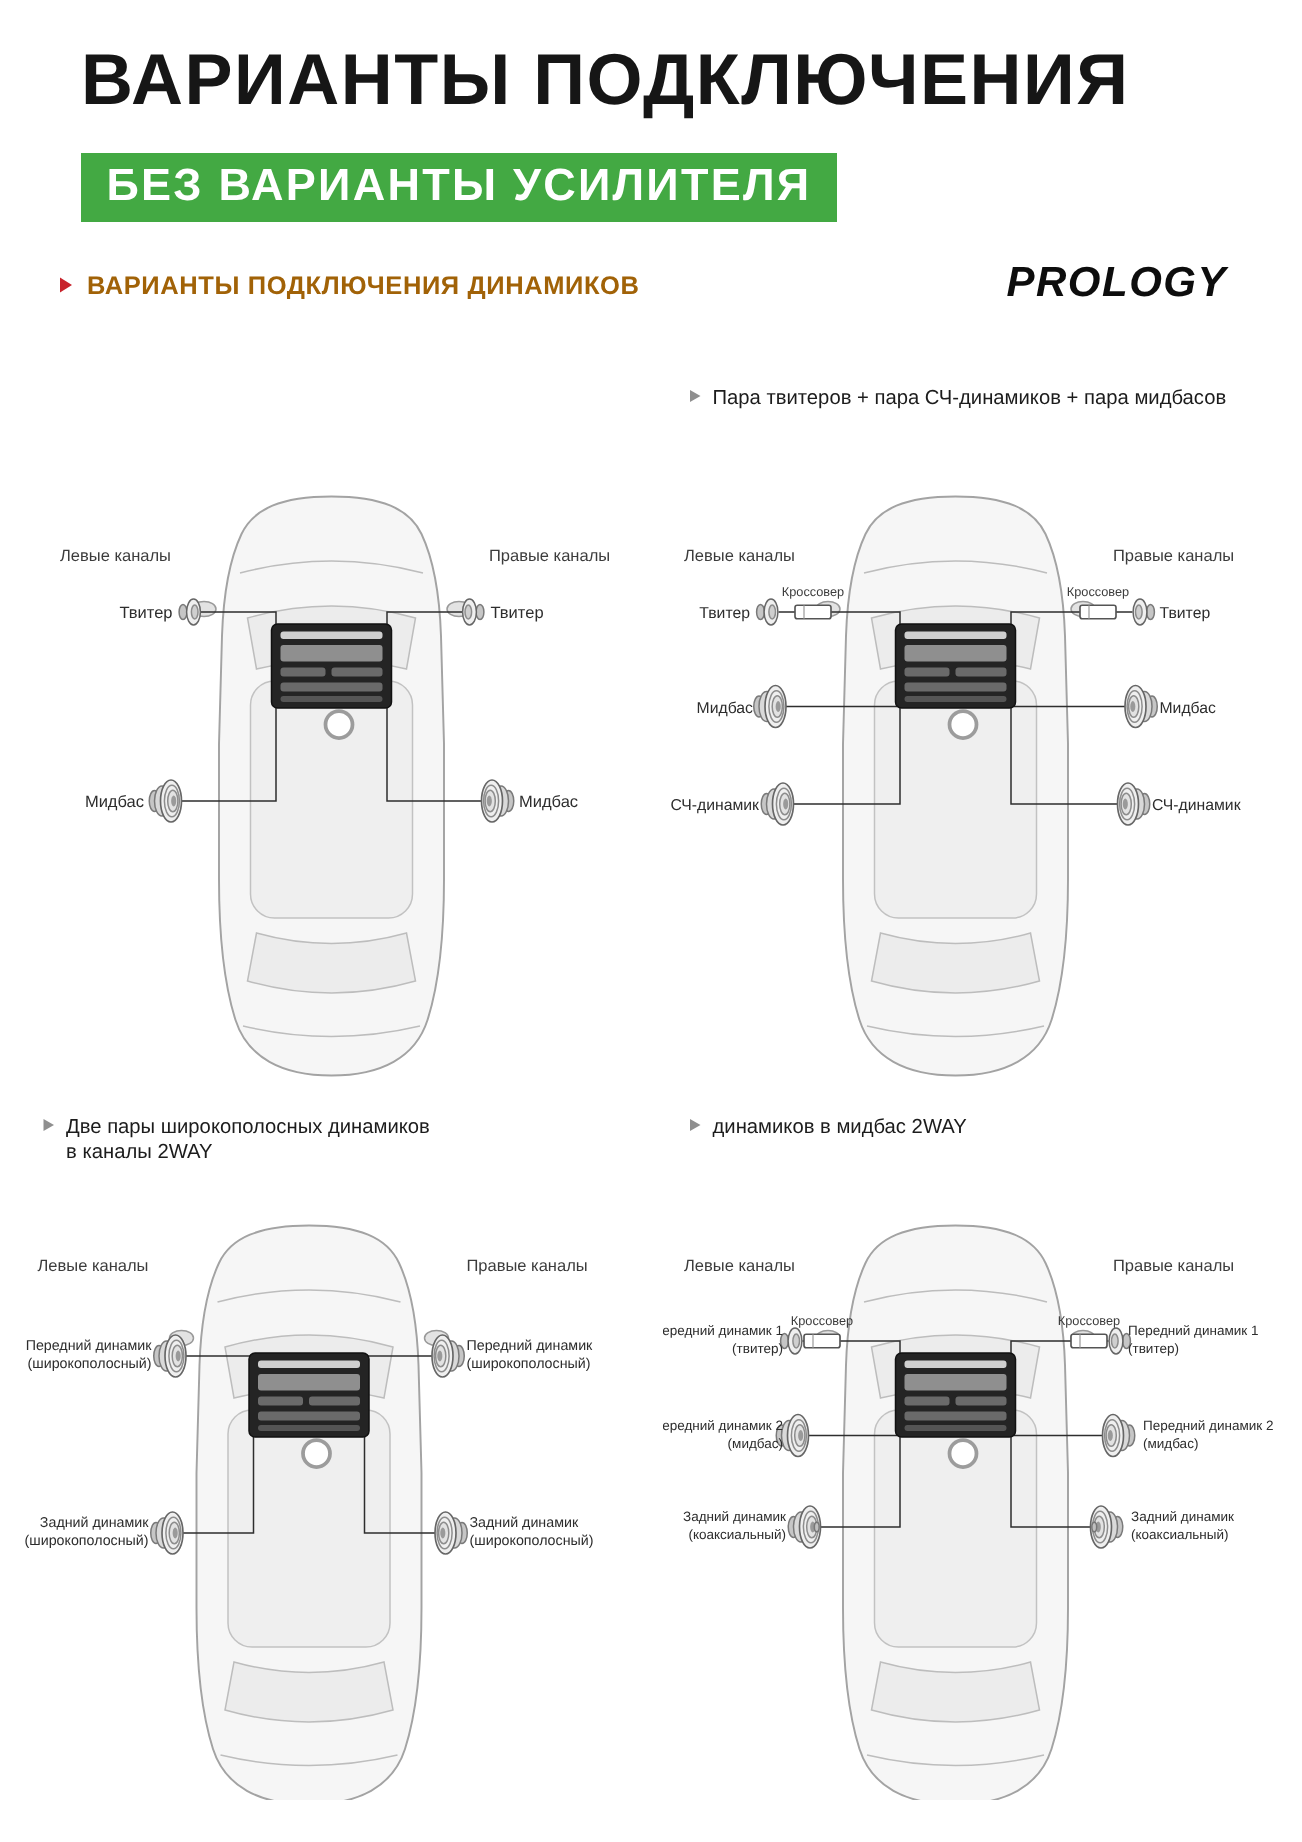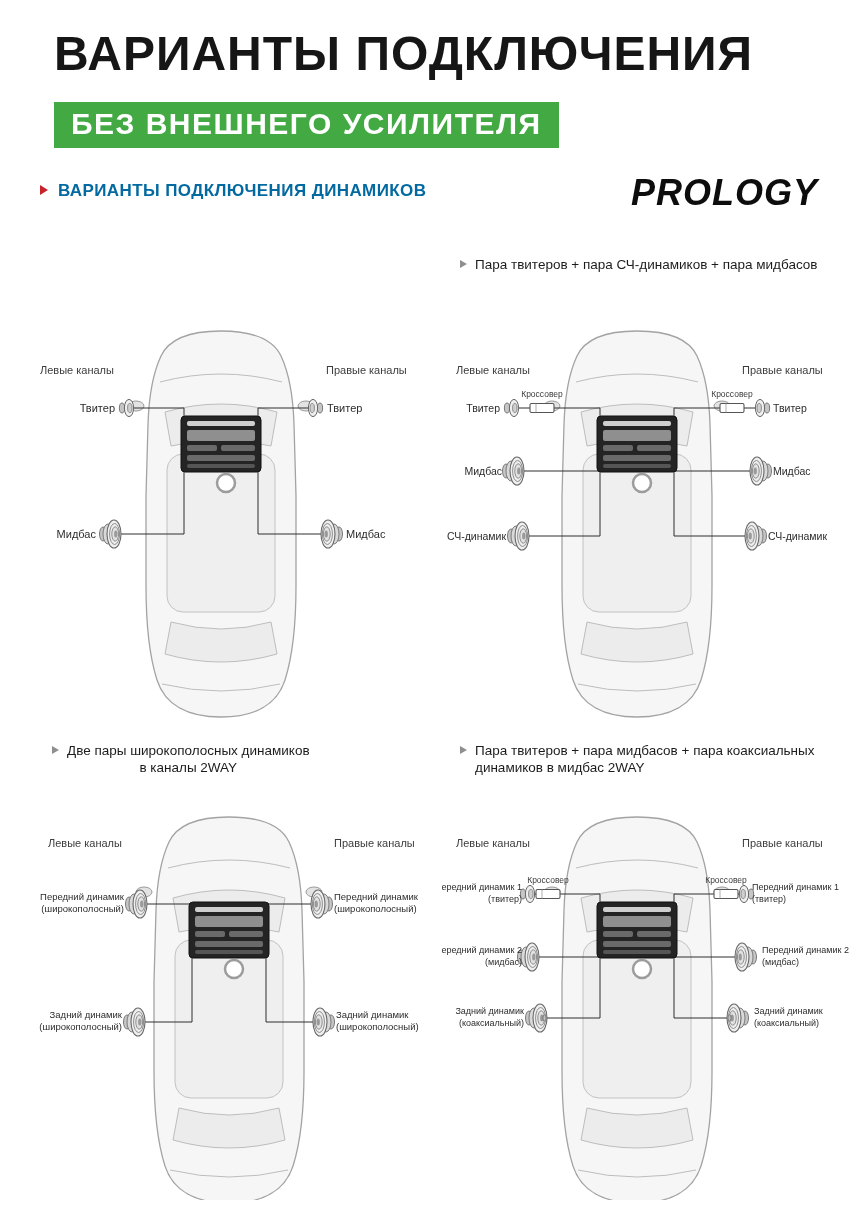--- a/index.html
+++ b/index.html
@@ -101,7 +101,7 @@
 
   <div class="title">ВАРИАНТЫ ПОДКЛЮЧЕНИЯ</div>
 
-  <div class="banner">БЕЗ ВНЕШНЕГО УСИЛИТЕЛЯ</div>
+  <div class="banner">БЕЗ ВАРИАНТЫ УСИЛИТЕЛЯ</div>
 
   <div class="section-heading">
     <span class="tri red"></span>

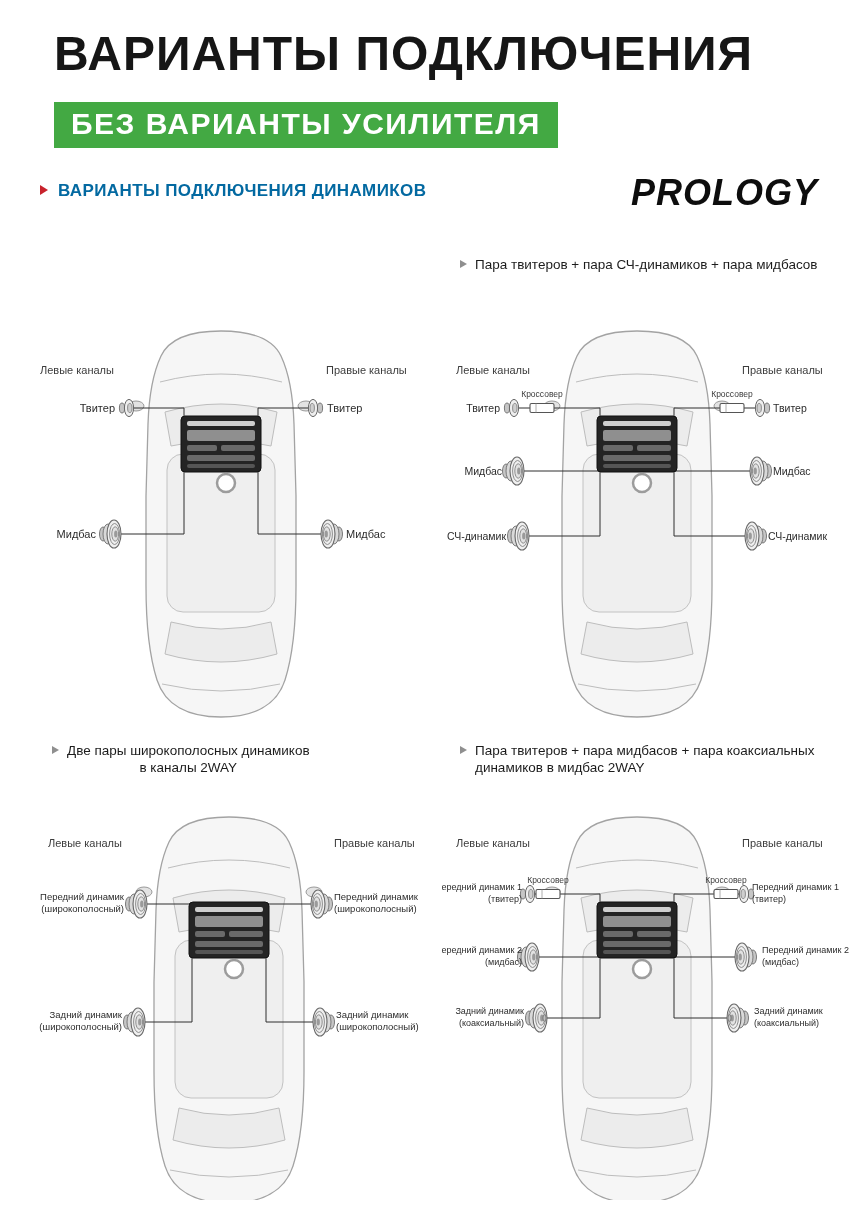--- a/index.html
+++ b/index.html
@@ -15,7 +15,7 @@
 
   .section-heading{position:absolute;left:40px;top:180px;display:flex;gap:10px;}
   .section-heading .lines{display:flex;flex-direction:column;font-size:17px;font-weight:bold;
-          line-height:1.32;letter-spacing:0.4px;color:#0369a1;}
+          line-height:1.32;letter-spacing:0.4px;color:#a16207;}
   .tri{width:0;height:0;border-top:5px solid transparent;border-bottom:5px solid transparent;
        border-left:8px solid #8f8f8f;margin-top:5px;flex:0 0 auto;}
   .tri.red{border-left-color:var(--accent-red,#C8232C);}

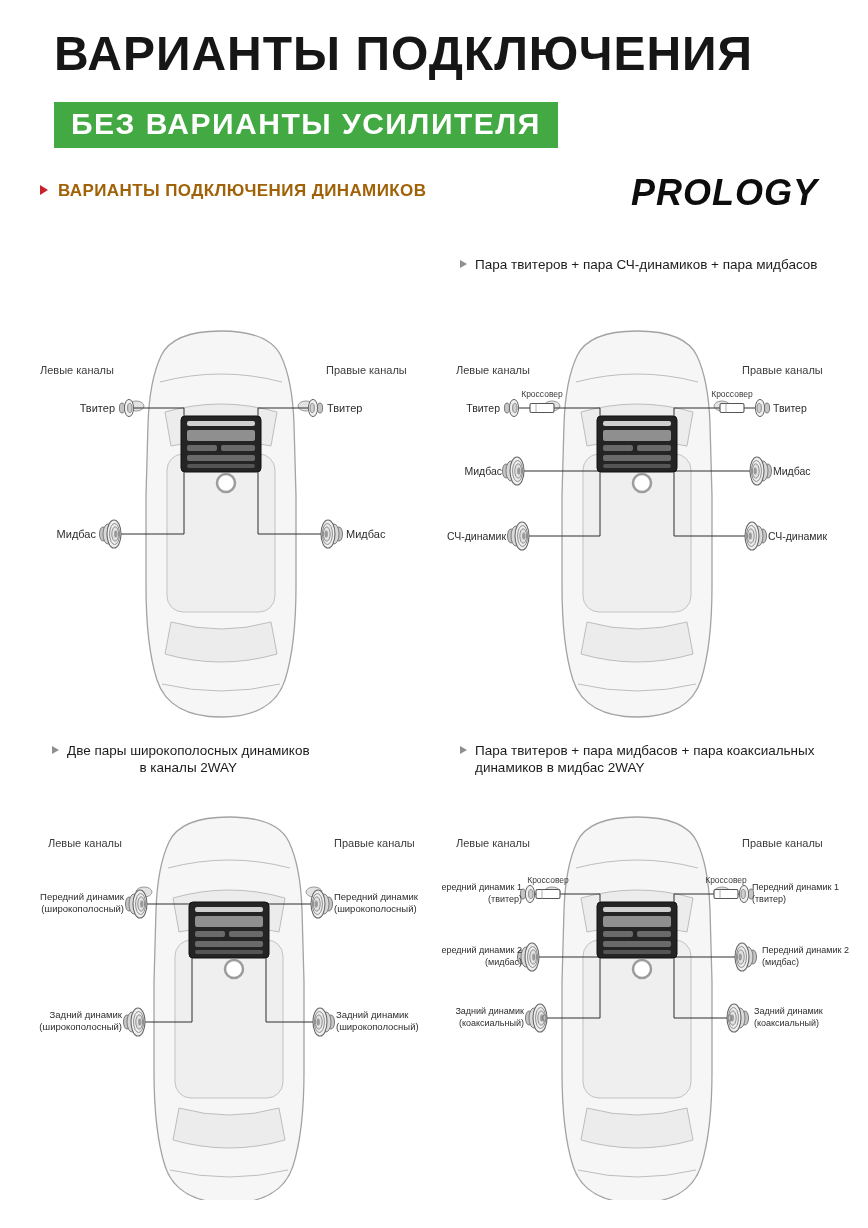--- a/index.html
+++ b/index.html
@@ -21,7 +21,7 @@
   .tri.red{border-left-color:var(--accent-red,#C8232C);}
   .tri.small{border-top-width:4px;border-bottom-width:4px;border-left-width:7px;margin-top:4px;}
 
-  .brand{position:absolute;right:50px;top:172px;font-size:36px;font-weight:bold;font-style:italic;
+  .brand{position:absolute;right:50px;top:172px;font-size:28px;font-weight:bold;font-style:italic;
          letter-spacing:1px;color:#0d0d0d;}
 
   .quadrant{position:absolute;width:410px;height:482px;}

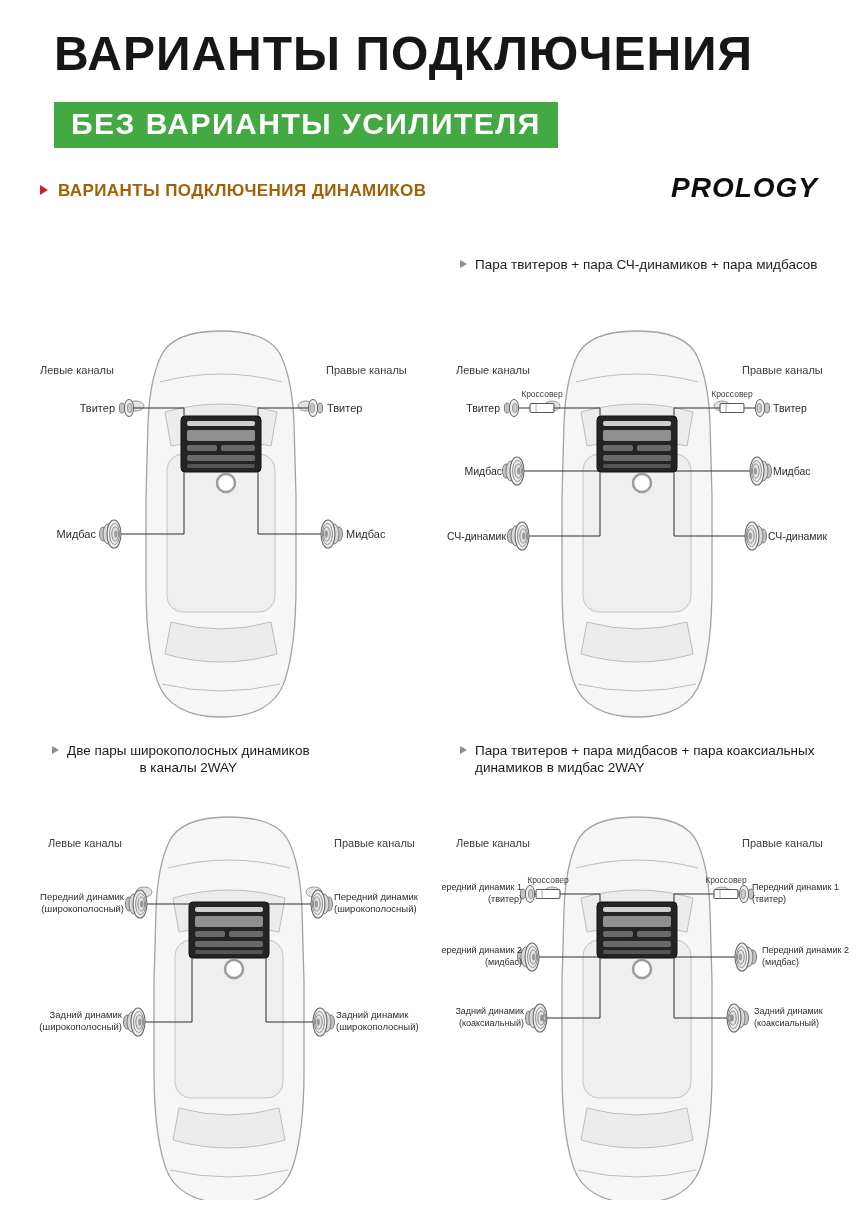--- a/index.html
+++ b/index.html
@@ -27,7 +27,7 @@
   .quadrant{position:absolute;width:410px;height:482px;}
   .q1{left:26px;top:256px;}
   .q2{left:442px;top:256px;}
-  .q3{left:34px;top:742px;text-align:center;}
+  .q3{left:11px;top:742px;}
   .q4{left:442px;top:742px;}
 
   .caption{display:flex;gap:8px;padding-left:18px;font-size:13.5px;color:#1c1c1c;line-height:1.28;}

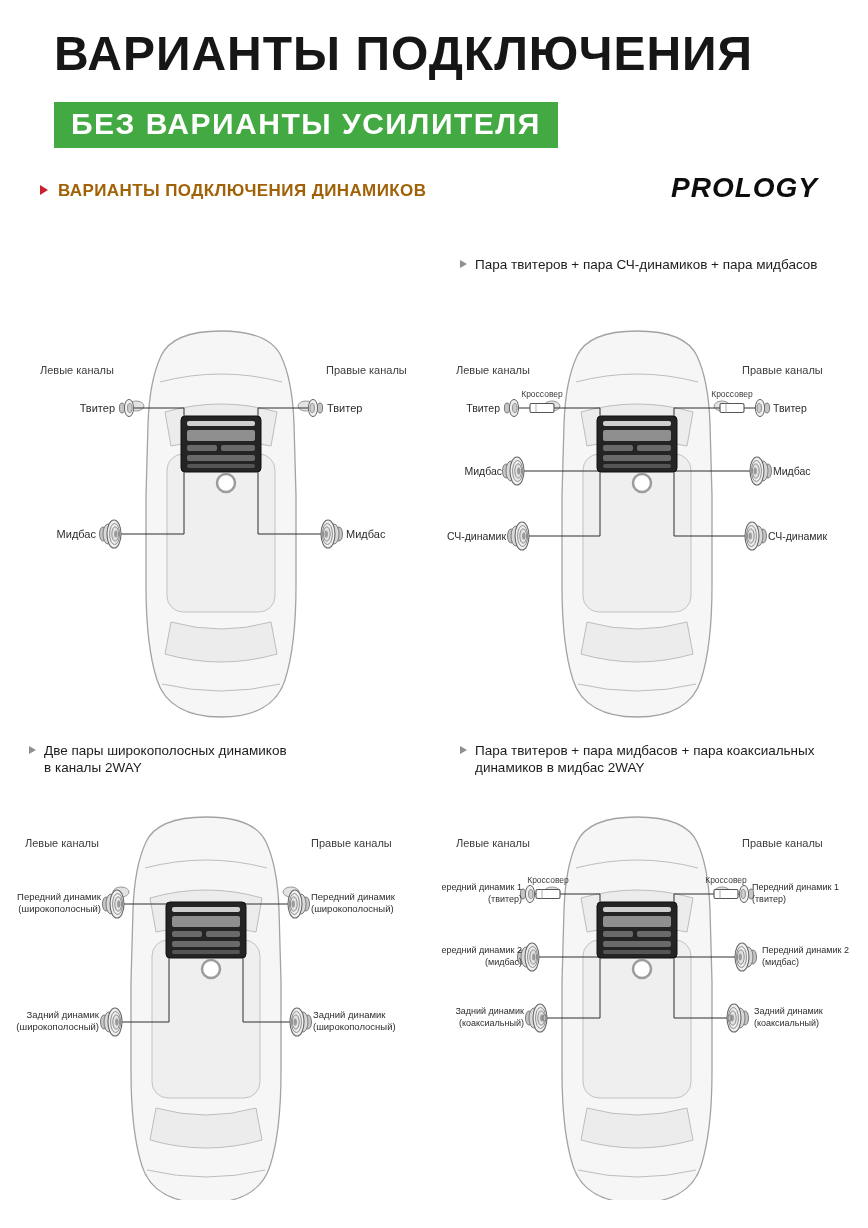--- a/index.html
+++ b/index.html
@@ -211,7 +211,6 @@
     <div class="caption">
       <span class="tri small"></span>
       <span class="lines">
-        <span>Пара твитеров + пара мидбасов + пара коаксиальных</span>
         <span>динамиков в мидбас 2WAY</span>
       </span>
     </div>

